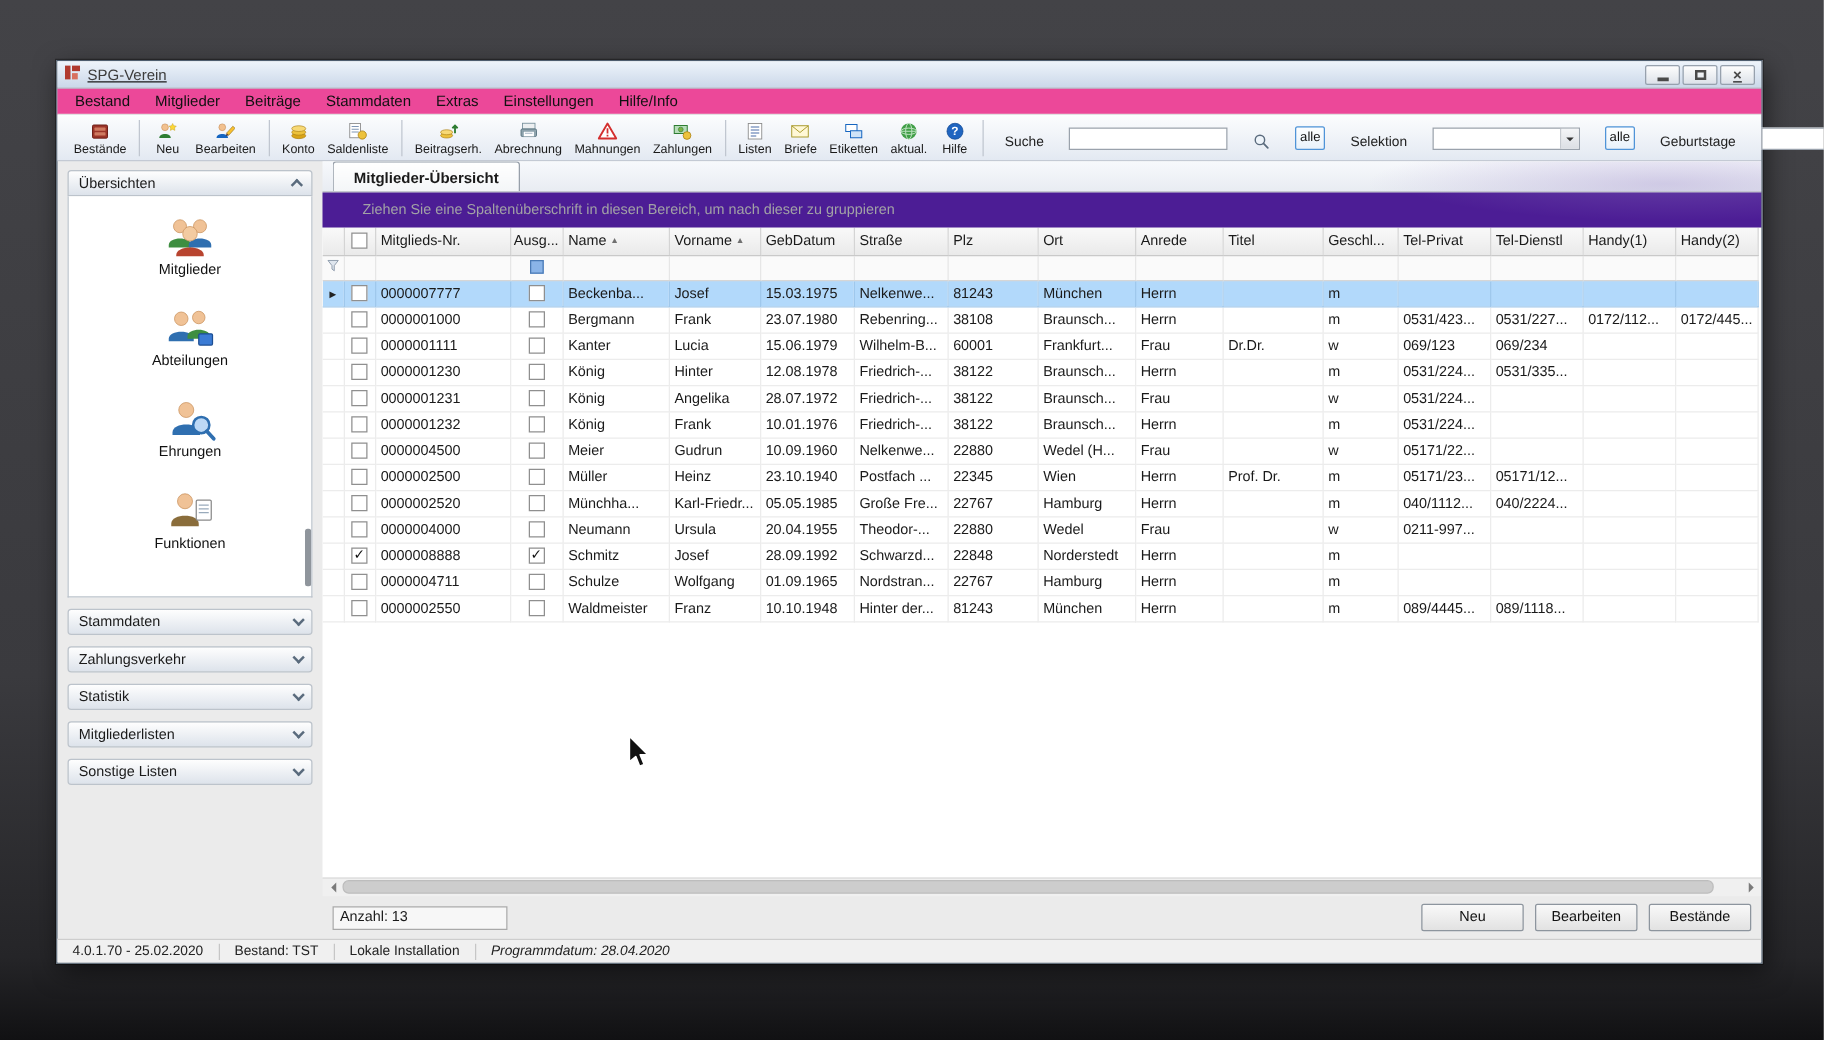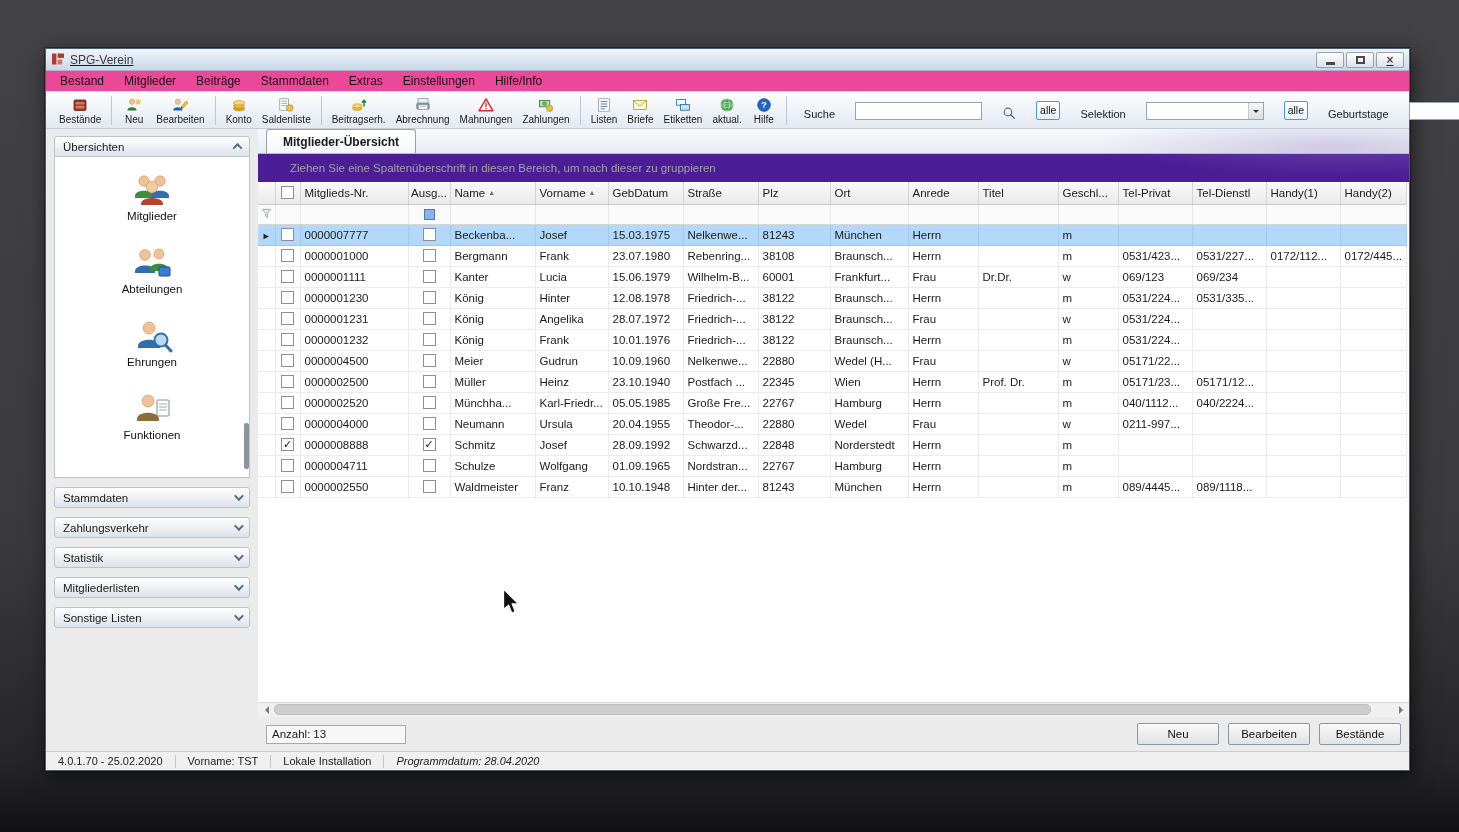--- a/index.html
+++ b/index.html
@@ -790,7 +790,7 @@
 
     <div class="statusbar" id="statusbar">
         <div class="status-seg">4.0.1.70 - 25.02.2020</div>
-        <div class="status-seg">Vorname: TST</div>
+        <div class="status-seg">Bestand: TST</div>
         <div class="status-seg">Lokale Installation</div>
         <div class="status-seg">Programmdatum: 28.04.2020</div>
       </div>

